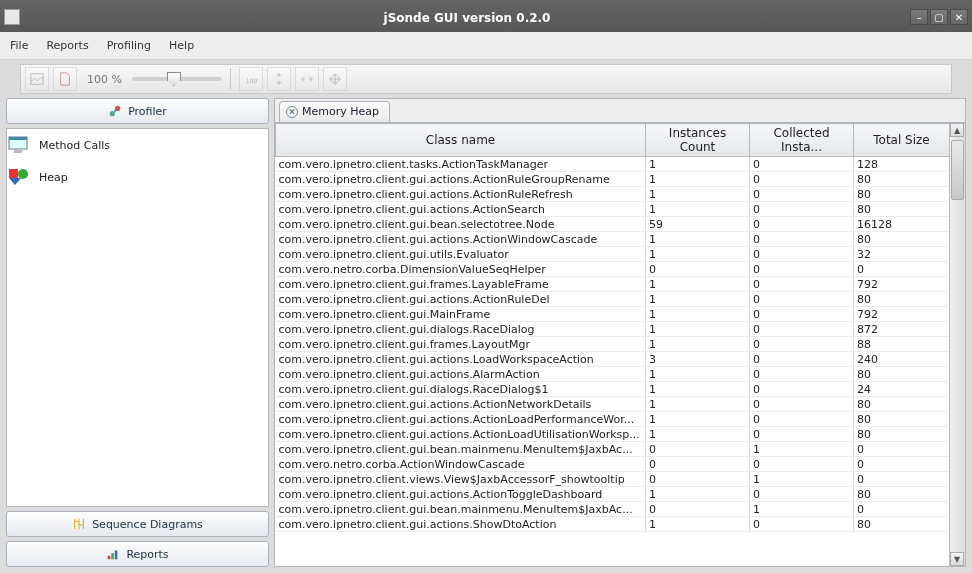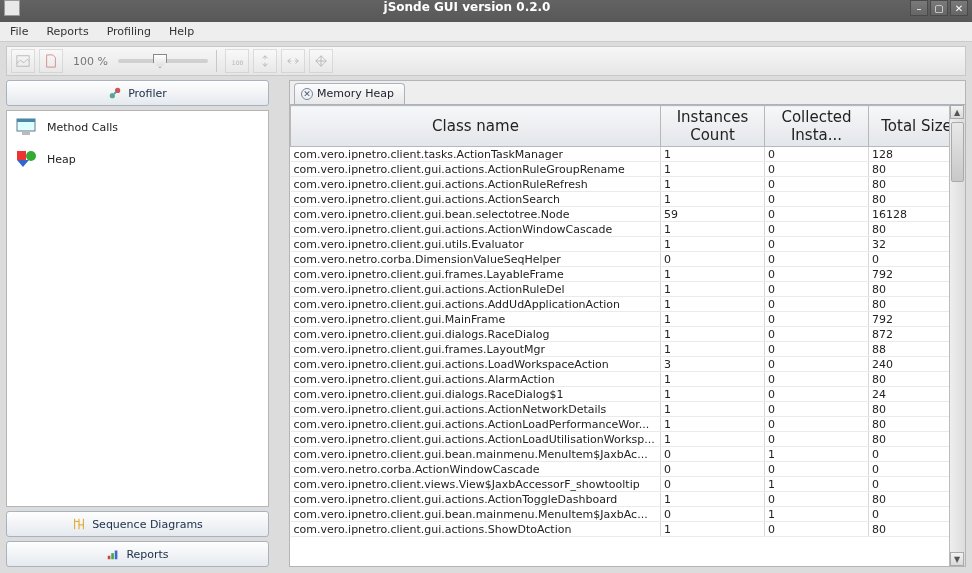--- a/index.html
+++ b/index.html
@@ -16,10 +16,10 @@
 .titlebar {
   background: linear-gradient(#636363, #585858);
   color: #fff;
-  height: 22px;
-  display: flex;
-  align-items: flex-start;
-  padding: 0 4px;
+  height: 32px;
+  display: flex;
+  align-items: flex-end;
+  padding: 7px 4px;
   font-size: 12px;
 }
 .titlebar .title-icon {

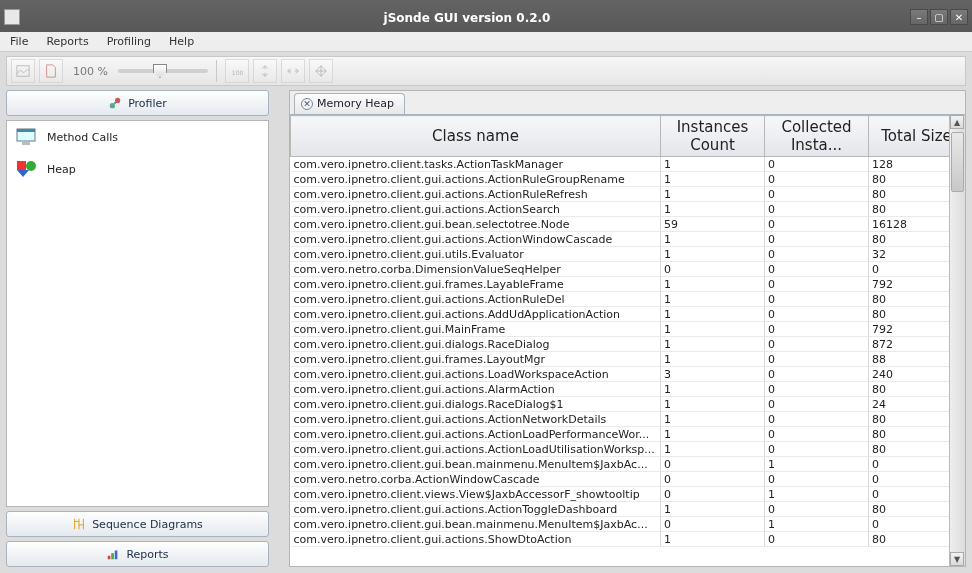--- a/index.html
+++ b/index.html
@@ -40,7 +40,7 @@
 }
 .menubar {
   background: #eeeeee;
-  height: 20px;
+  height: 28px;
   display: flex;
   align-items: center;
   padding: 0 6px;

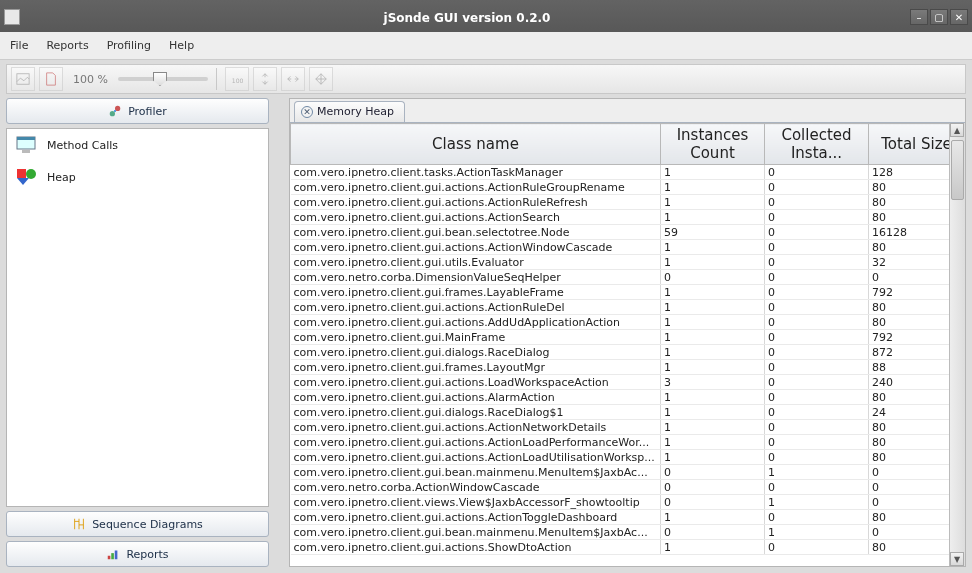--- a/index.html
+++ b/index.html
@@ -51,7 +51,7 @@
 .toolbar {
   border: 1px solid #c8c8c8;
   background: linear-gradient(#f7f7f7,#e6e6e6);
-  margin: 4px 6px;
+  margin: 4px 20px;
   height: 30px;
   display: flex;
   align-items: center;

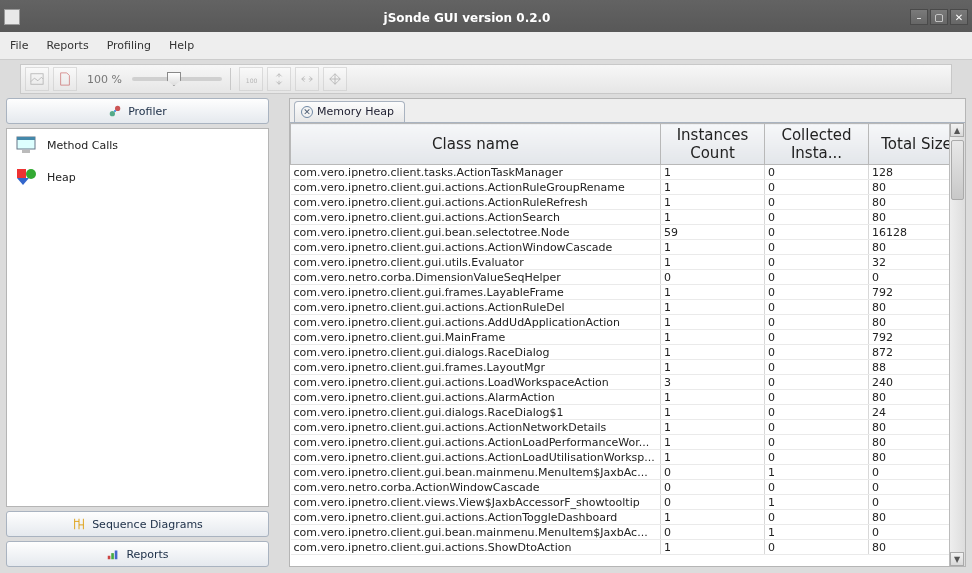--- a/index.html
+++ b/index.html
@@ -84,7 +84,7 @@
 .content {
   flex: 1;
   display: flex;
-  gap: 20px;
+  gap: 5px;
   padding: 0 6px 6px 6px;
   min-height: 0;
 }

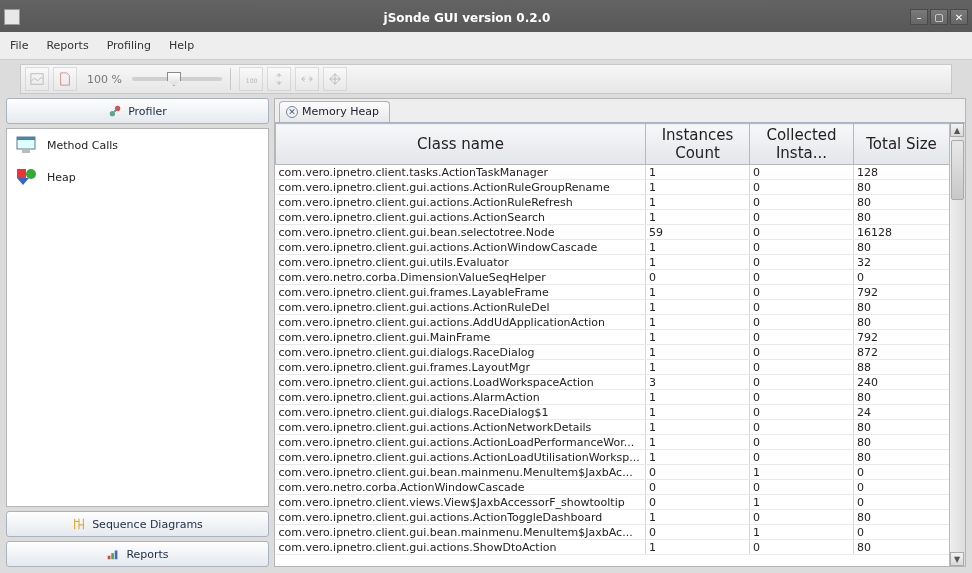--- a/index.html
+++ b/index.html
@@ -116,7 +116,7 @@
   display: flex;
   align-items: center;
   gap: 8px;
-  padding: 6px 8px;
+  padding: 6px 0;
   color: #222;
 }
 .list-item .li-icon {

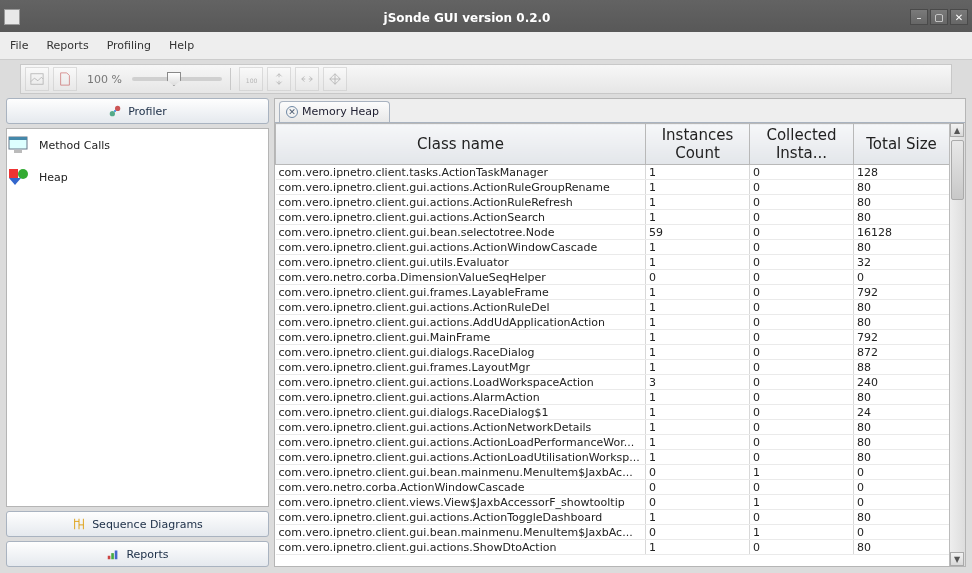--- a/index.html
+++ b/index.html
@@ -174,7 +174,7 @@
   padding: 2px 4px;
   font-weight: normal;
   color: #222;
-  font-size: 15px;
+  font-size: 12px;
   height: 17px;
 }
 td {

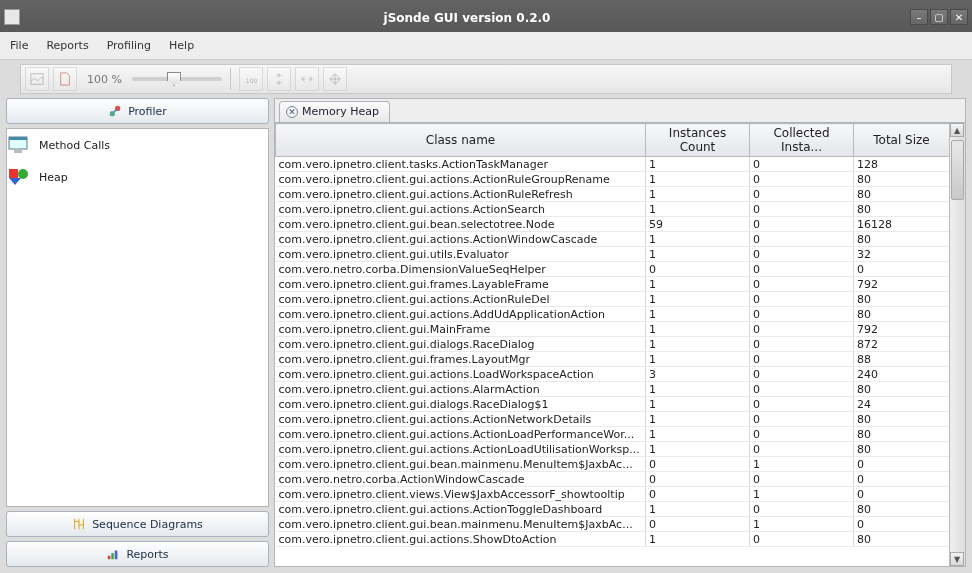--- a/index.html
+++ b/index.html
@@ -410,12 +410,6 @@
                 <td>80</td>
               </tr>
               <tr>
-                <td>com.vero.ipnetro.client.gui.actions.AddUdApplicationAction</td>
-                <td>1</td>
-                <td>0</td>
-                <td>80</td>
-              </tr>
-              <tr>
                 <td>com.vero.ipnetro.client.gui.MainFrame</td>
                 <td>1</td>
                 <td>0</td>

